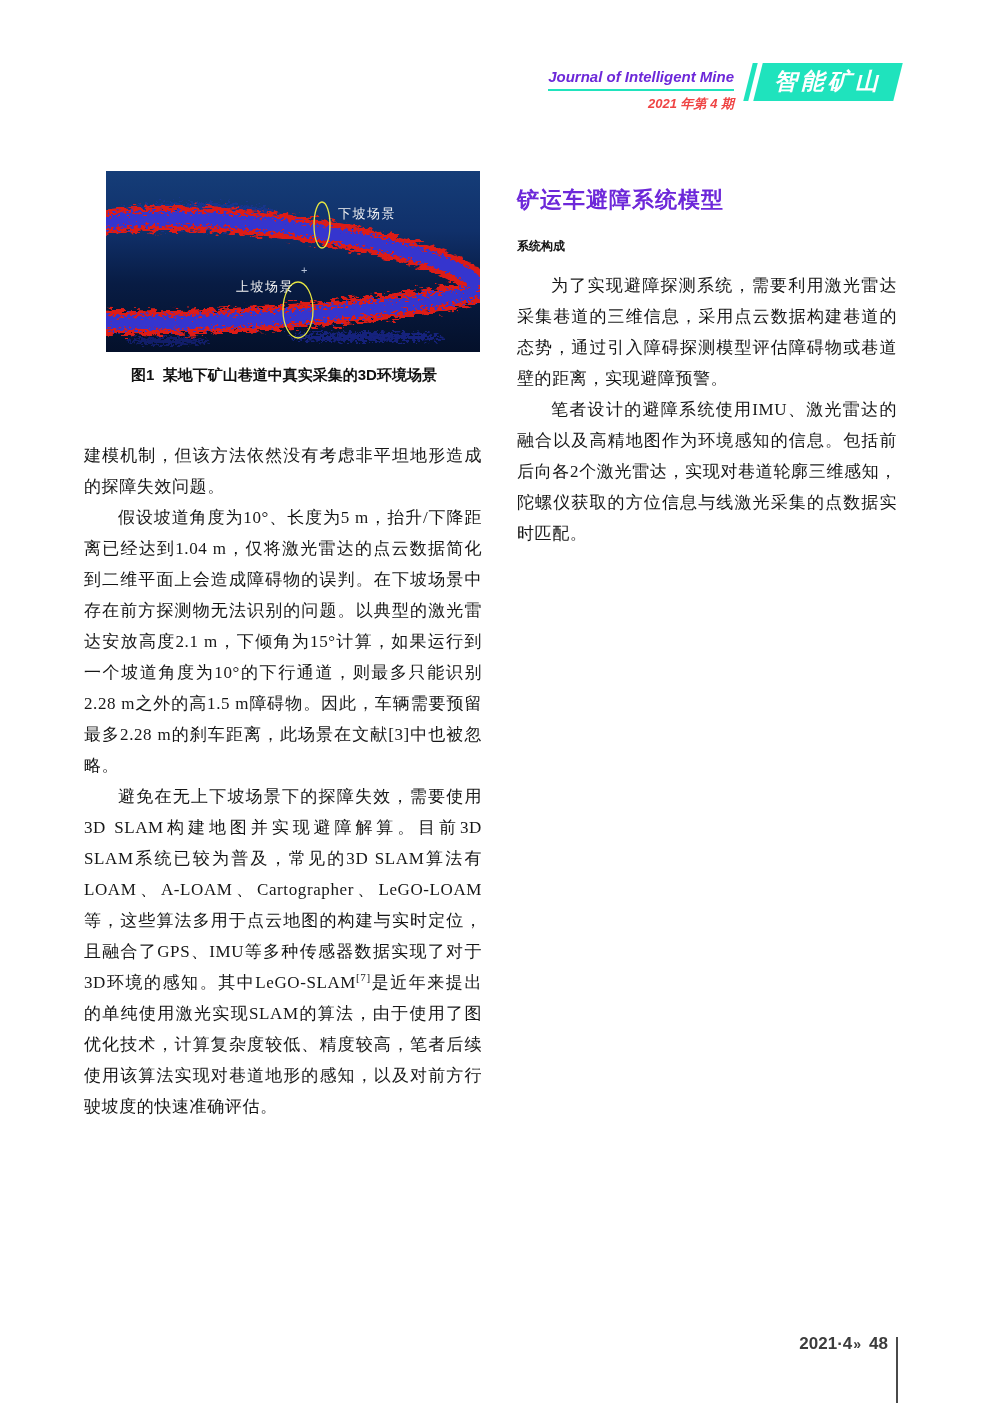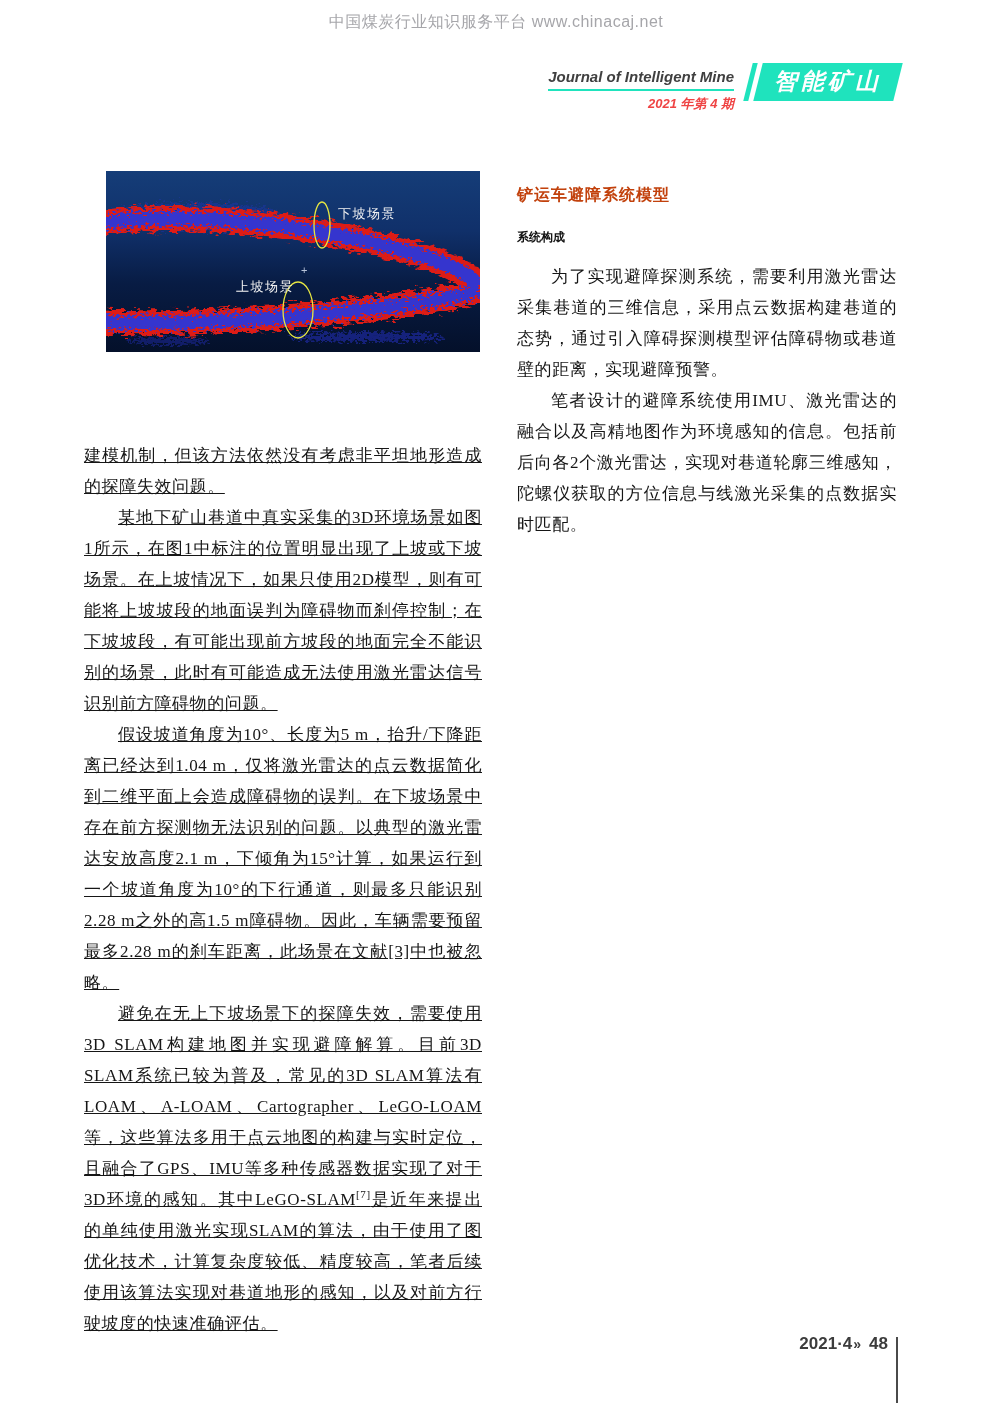--- a/index.html
+++ b/index.html
@@ -89,7 +89,6 @@
 
 <div class="page">
 
-  <div class="watermark">中国煤炭行业知识服务平台 www.chinacaj.net</div>
 
   <div class="header">
     <div class="header-left">

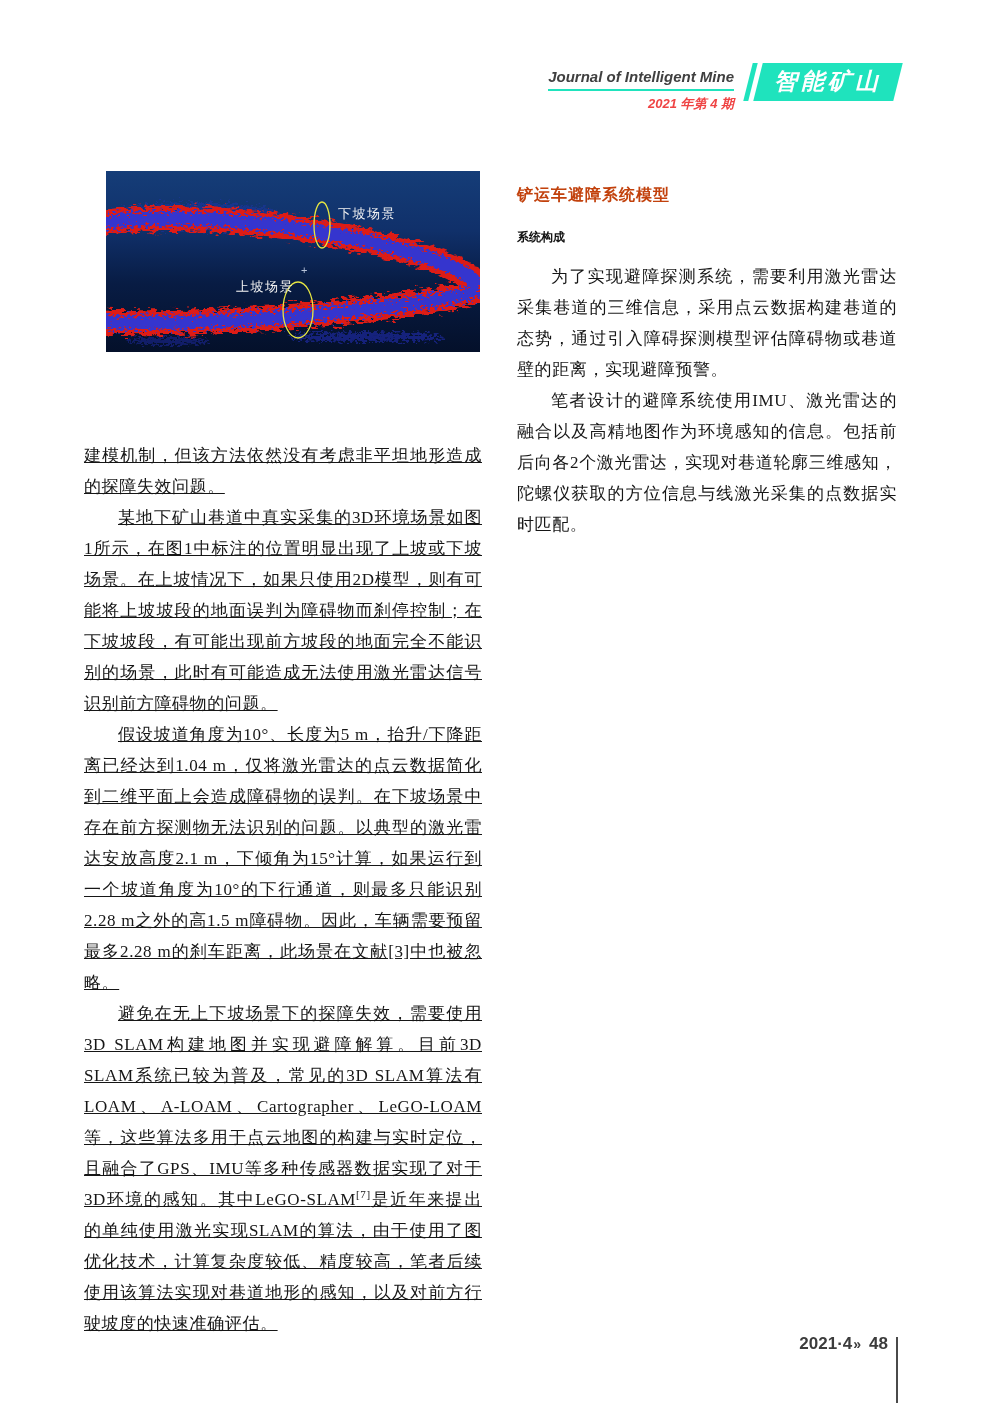--- a/index.html
+++ b/index.html
@@ -23,7 +23,7 @@
   }
   .header-left { text-align:right; padding-top:5px; }
   .journal-en {
-    color:#404040; font-style:italic; font-weight:bold; font-size:15px;
+    color:#6d28d9; font-style:italic; font-weight:bold; font-size:15px;
     padding-bottom:4px; border-bottom:2px solid #1fe3bd; white-space:pre;
   }
   .issue-cn {

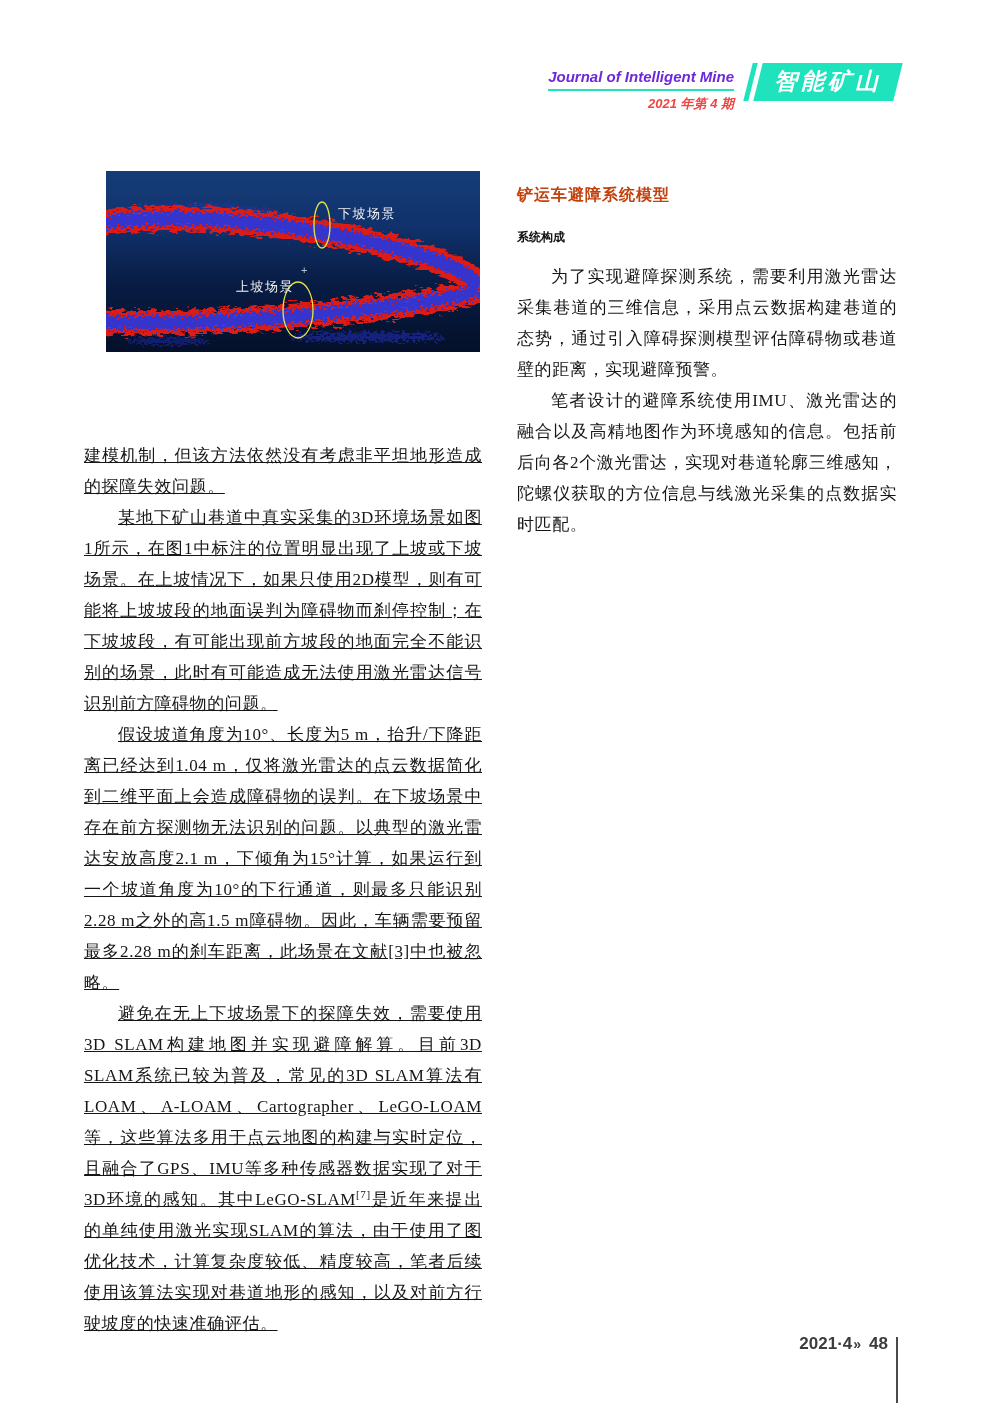--- a/index.html
+++ b/index.html
@@ -63,7 +63,7 @@
   .col p sup { font-size:11px; line-height:0; }
   .section-title {
     font-family:"Liberation Sans", sans-serif; font-weight:bold;
-    font-size:16px; color:#c2410c; letter-spacing:1px;
+    font-size:22px; color:#6d28d9; letter-spacing:1px;
     margin-top:27px;
   }
   .subsection-title {

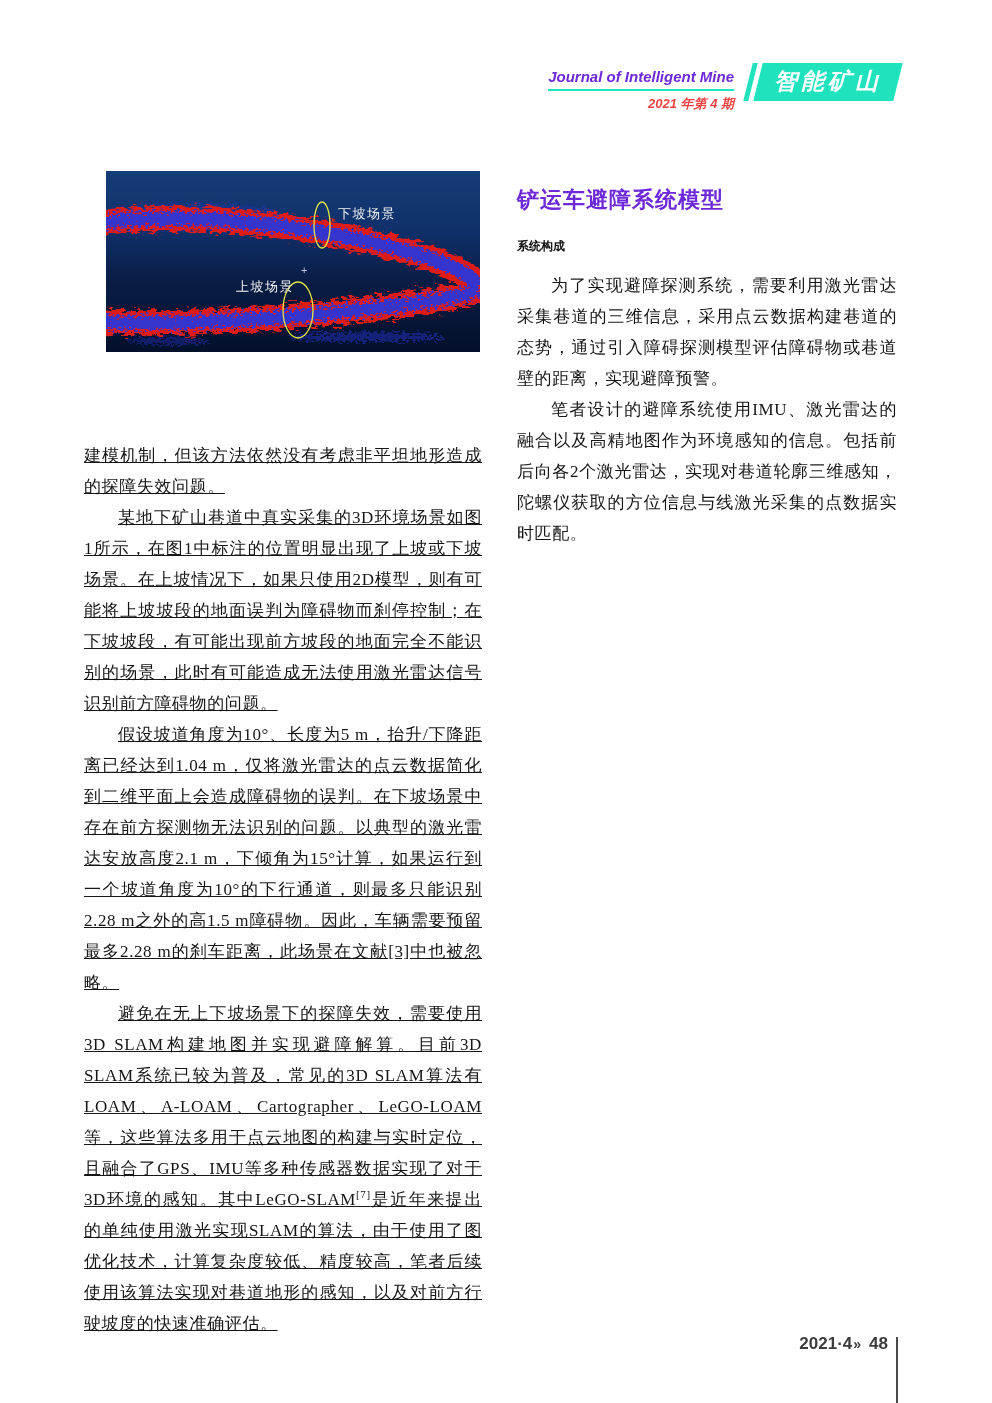--- a/index.html
+++ b/index.html
@@ -144,6 +144,7 @@
       <text x="130" y="120" font-family="Liberation Sans, sans-serif" font-size="13" fill="#f2f2f2" letter-spacing="1.5">上坡场景</text>
     </svg>
   </div>
+  <div class="figure-caption">图1  某地下矿山巷道中真实采集的3D环境场景</div>
 
   <div class="col col-left">
     <p class="continued">建模机制，但该方法依然没有考虑非平坦地形造成的探障失效问题。</p>

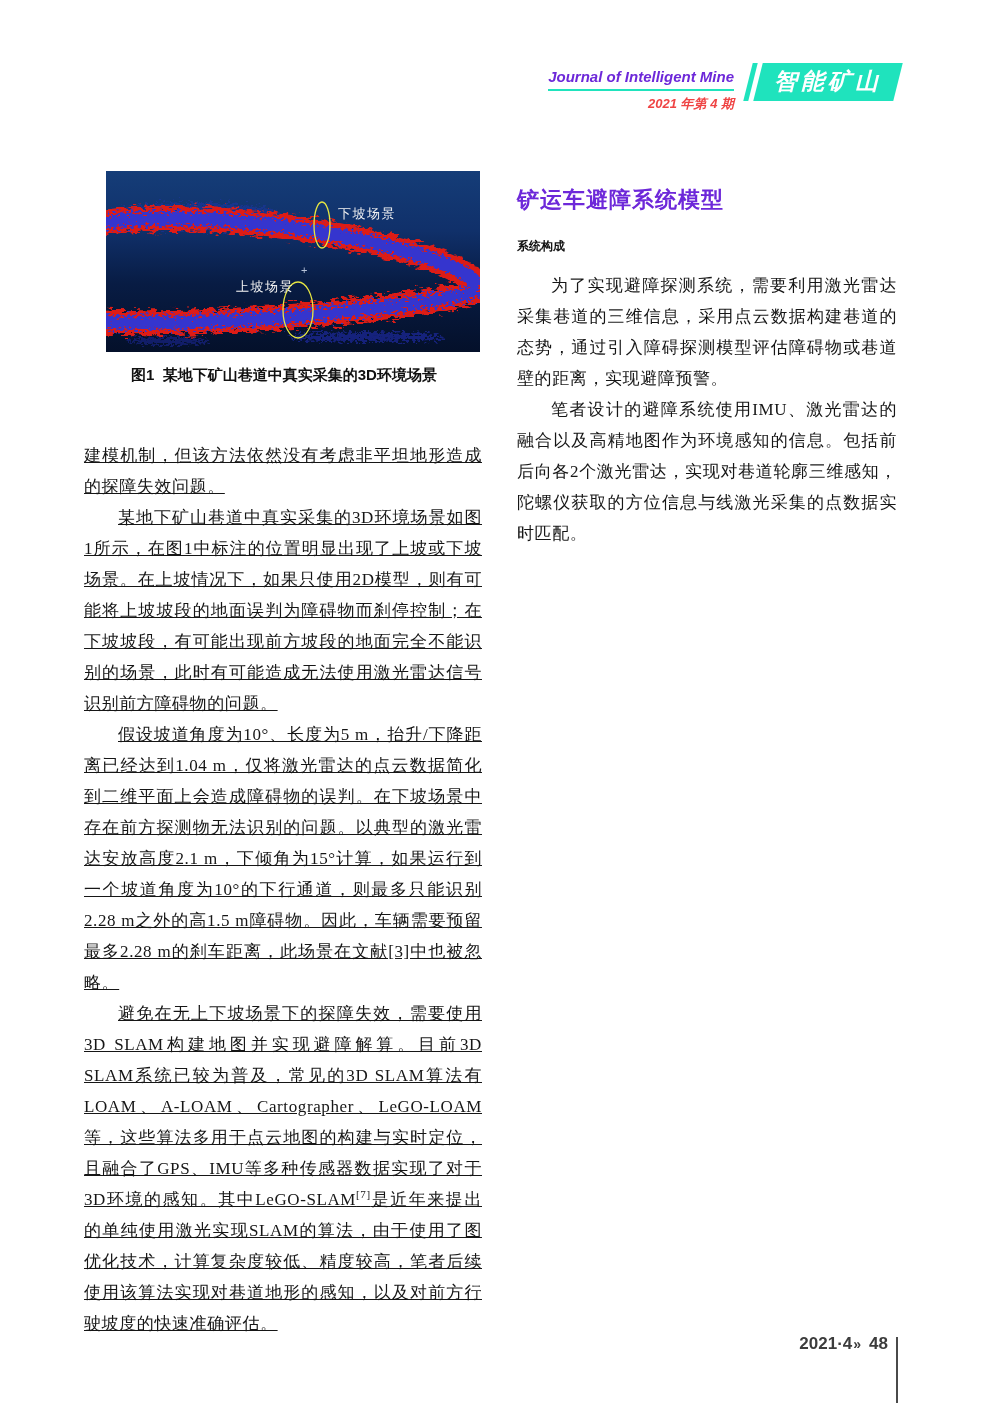--- a/index.html
+++ b/index.html
@@ -53,7 +53,7 @@
   }
   
   .col { position:absolute; text-align:justify; }
-  .col-left  { left:84px;  top:440px; width:398px;text-decoration:underline; }
+  .col-left  { left:84px;  top:440px; width:398px; }
   .col-right { left:517px; top:158px; width:380px; }
   .col p {
     font-size:17px; line-height:31px; letter-spacing:0.6px;

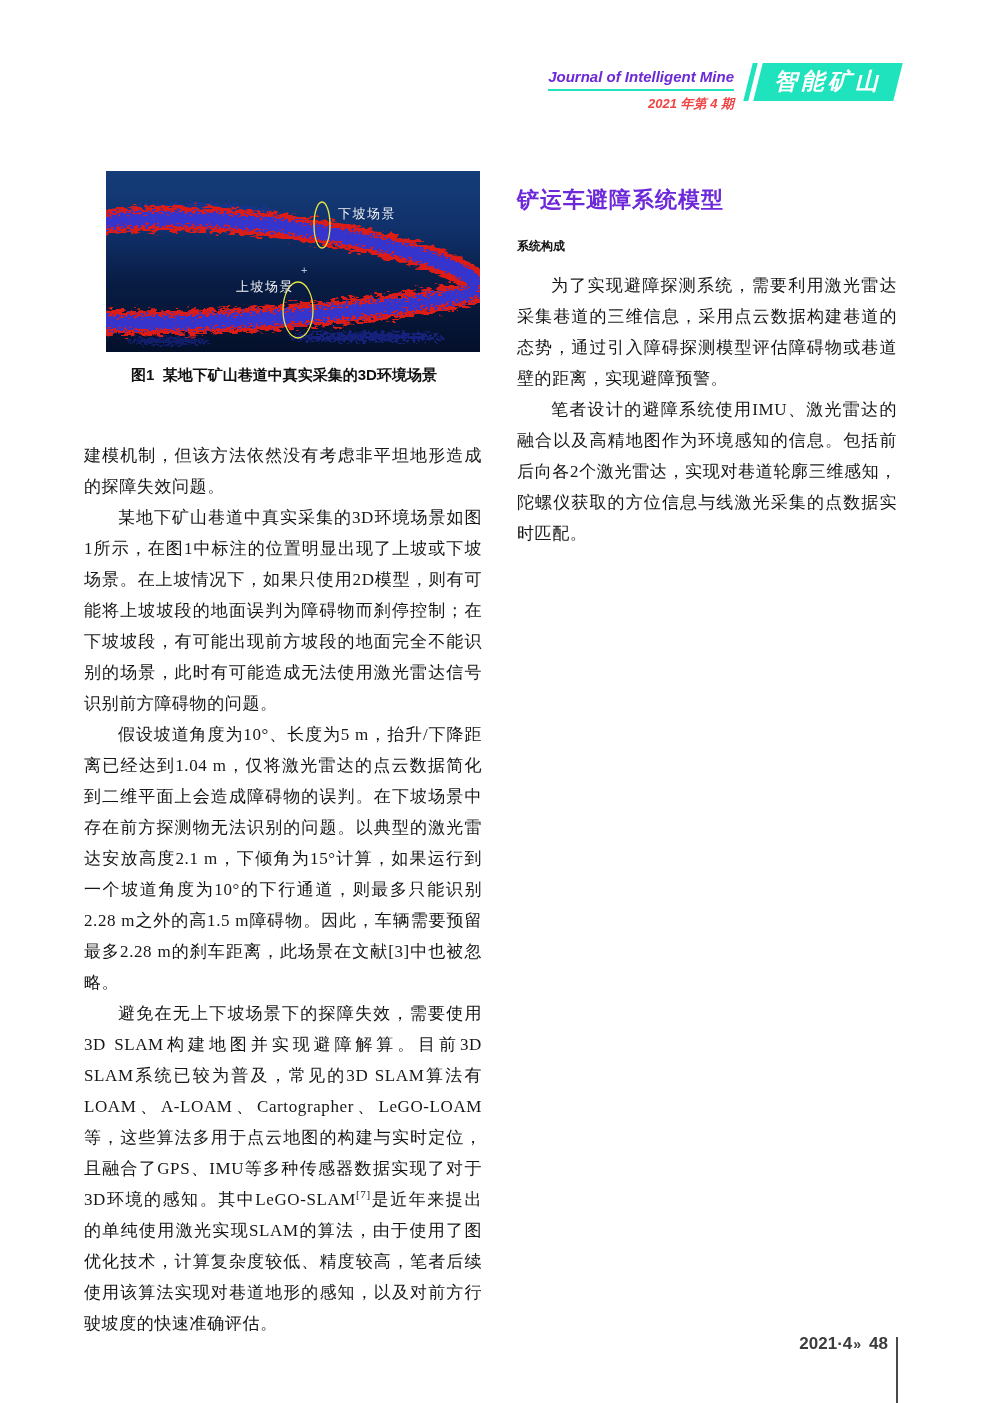--- a/index.html
+++ b/index.html
@@ -148,7 +148,6 @@
 
   <div class="col col-left">
     <p class="continued">建模机制，但该方法依然没有考虑非平坦地形造成的探障失效问题。</p>
-    <p>某地下矿山巷道中真实采集的3D环境场景如图1所示，在图1中标注的位置明显出现了上坡或下坡场景。在上坡情况下，如果只使用2D模型，则有可能将上坡坡段的地面误判为障碍物而刹停控制；在下坡坡段，有可能出现前方坡段的地面完全不能识别的场景，此时有可能造成无法使用激光雷达信号识别前方障碍物的问题。</p>
     <p>假设坡道角度为10°、长度为5 m，抬升/下降距离已经达到1.04 m，仅将激光雷达的点云数据简化到二维平面上会造成障碍物的误判。在下坡场景中存在前方探测物无法识别的问题。以典型的激光雷达安放高度2.1 m，下倾角为15°计算，如果运行到一个坡道角度为10°的下行通道，则最多只能识别2.28 m之外的高1.5 m障碍物。因此，车辆需要预留最多2.28 m的刹车距离，此场景在文献[3]中也被忽略。</p>
     <p><span>避免在无上下坡场景下的探障失效，需要使用3D SLAM构建地图并实现避障解算。目前3D SLAM系统已较为普及，常见的3D SLAM算法有LOAM、A-LOAM、Cartographer、LeGO-LOAM等，这些算法多用于点云地图的构建与实时定位，且融合了GPS、IMU等多种传感器数据实现了对于3D环境的感知。其中LeGO-SLAM</span><sup>[7]</sup><span>是近年来提出的单纯使用激光实现SLAM的算法，由于使用了图优化技术，计算复杂度较低、精度较高，笔者后续使用该算法实现对巷道地形的感知，以及对前方行驶坡度的快速准确评估。</span></p>
   </div>

